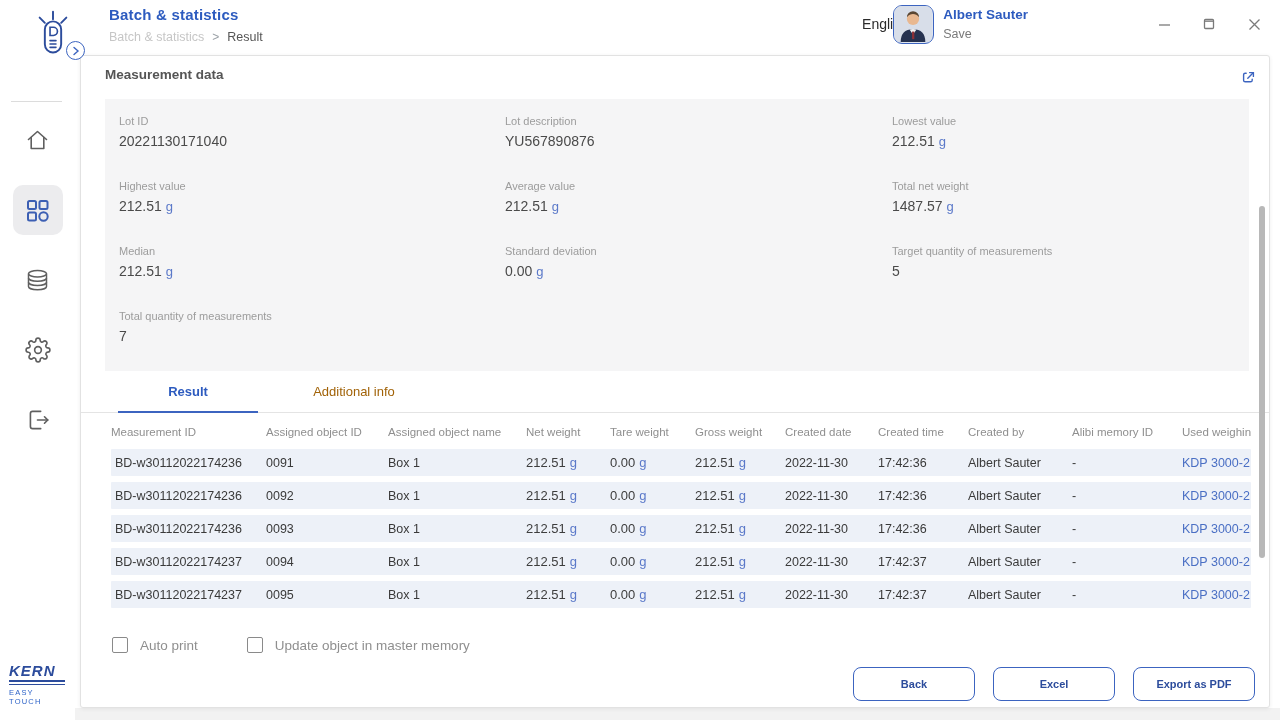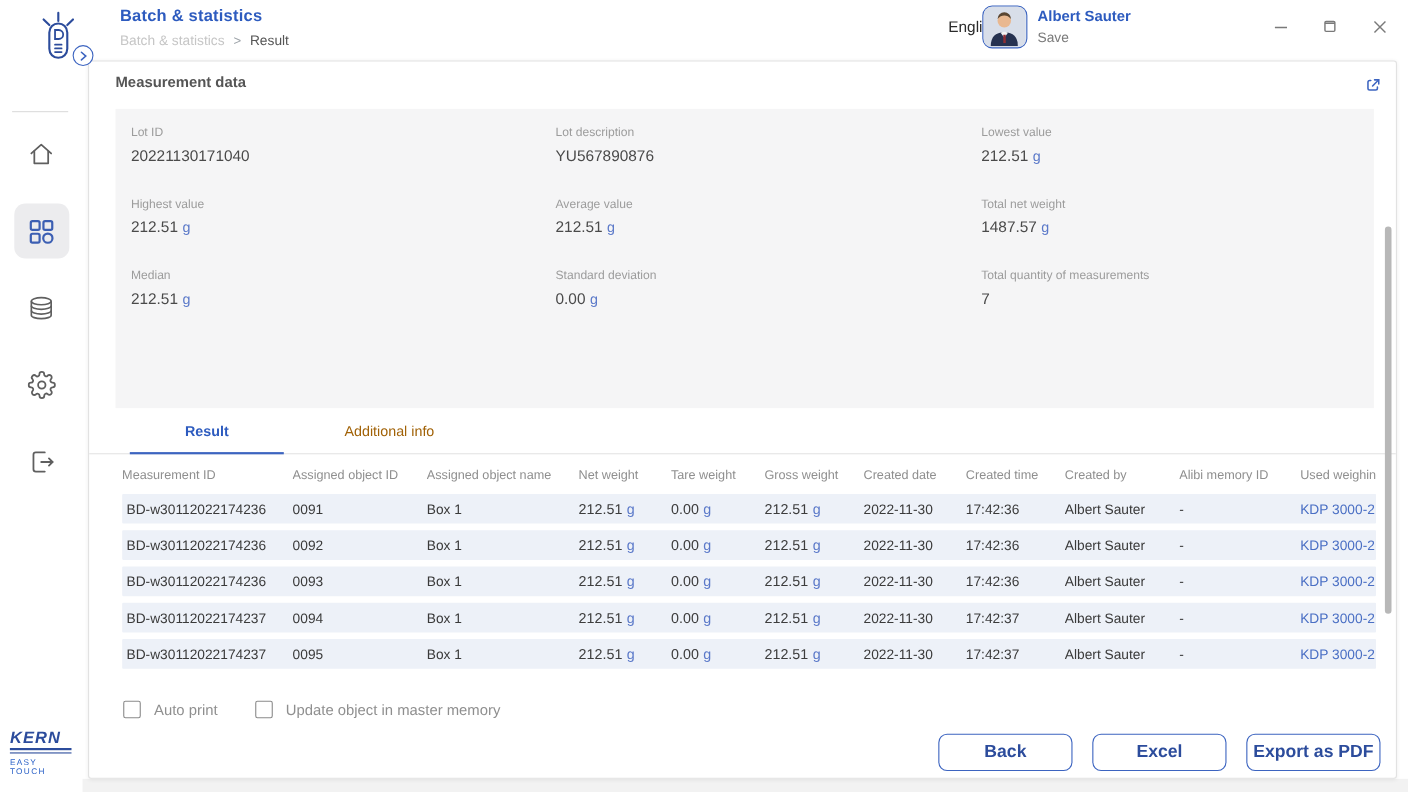--- a/index.html
+++ b/index.html
@@ -277,6 +277,10 @@
     <div class="field">
       <div class="field-label">Standard deviation</div>
       <div class="field-value"><span>0.00</span><span class="unit">g</span></div>
+    </div>
+    <div class="field">
+      <div class="field-label">Target quantity of measurements</div>
+      <div class="field-value"><span>5</span></div>
     </div>
     <div class="field">
       <div class="field-label">Total quantity of measurements</div>

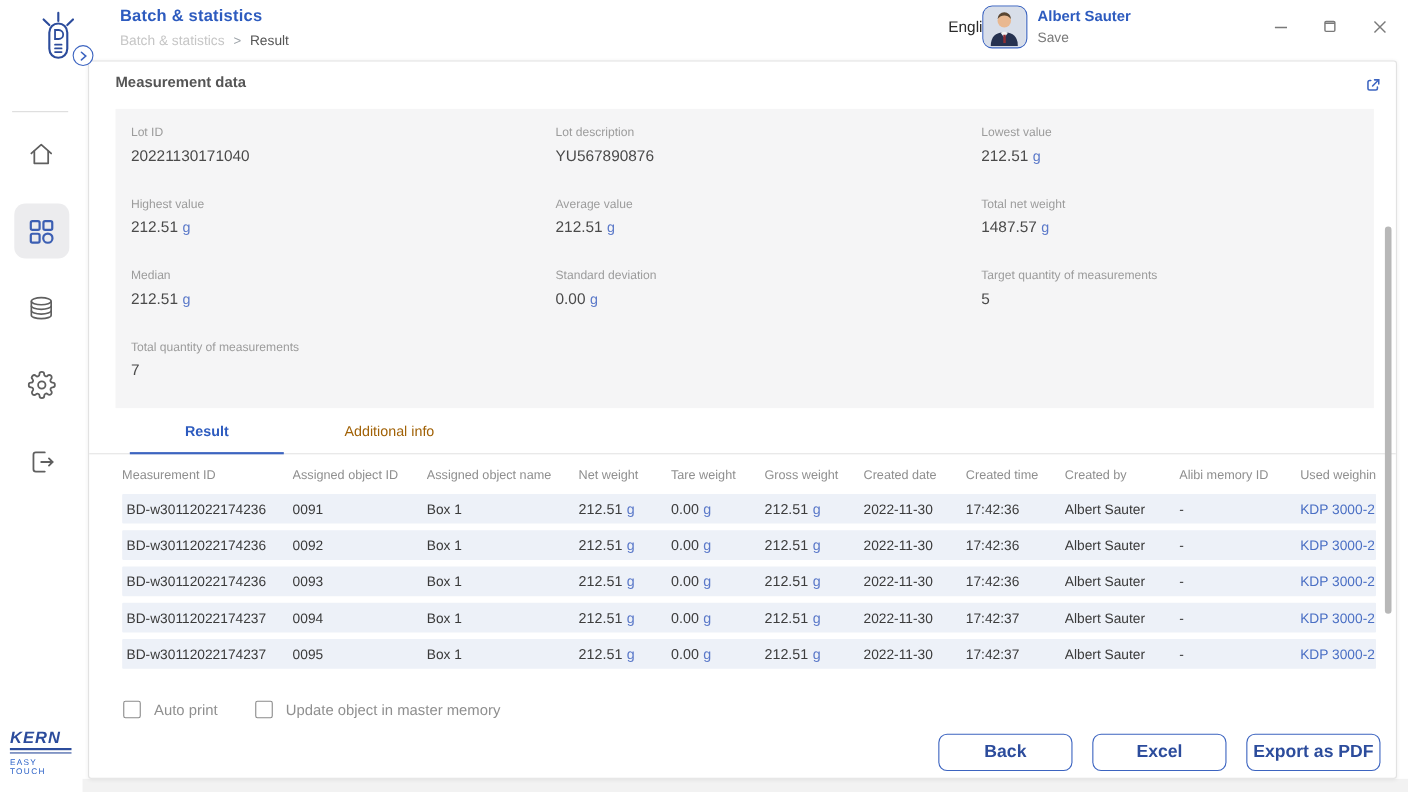--- a/index.html
+++ b/index.html
@@ -91,7 +91,7 @@
   .td.scale-link { color: #4a6fc4; cursor: pointer; }
 
   
-  .options { display: flex; gap: 34px; margin: 23px 0 0 31px; align-items: flex-end; }
+  .options { display: flex; gap: 49px; margin: 23px 0 0 31px; align-items: flex-end; }
   .cb-item { display: flex; align-items: center; gap: 12px; cursor: pointer; }
   .cb-box { width: 16px; height: 16px; border: 1.5px solid #8a8a8a; border-radius: 2px; background: #fff; }
   .cb-label { font-size: 13.5px; color: #8f8f8f; }

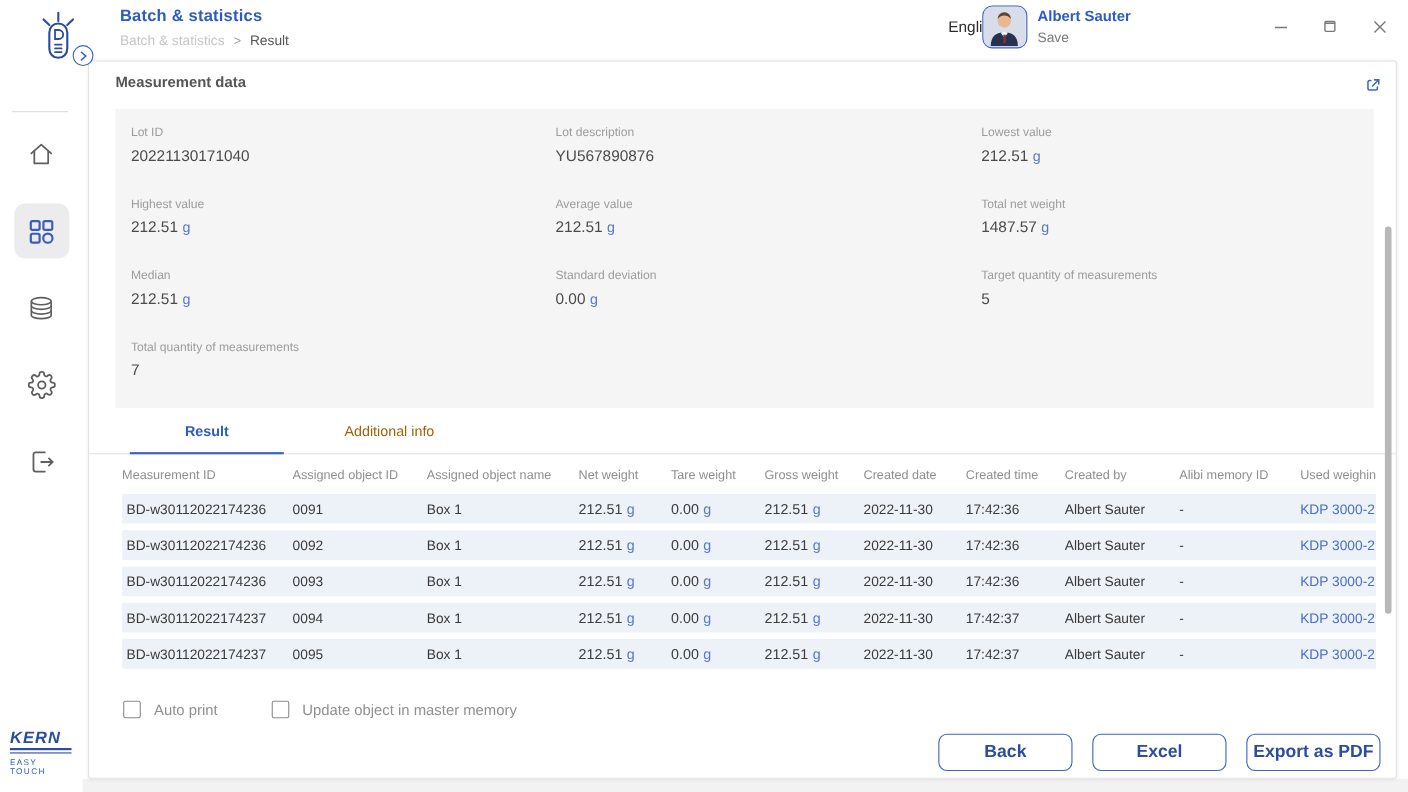--- a/index.html
+++ b/index.html
@@ -99,7 +99,7 @@
   .actions { position: absolute; right: 14px; bottom: 6px; display: flex; gap: 18px; }
   .btn {
     min-width: 122px; height: 34px; border-radius: 8px; border: 1px solid #3c64c0;
-    background: #fff; color: #2c4c9c; font-size: 16px; font-weight: bold;
+    background: #fff; color: #2c4c9c; font-size: 11px; font-weight: bold;
     font-family: "Liberation Sans", sans-serif; cursor: pointer; padding: 0 4px;
   }
   .btn.primary { background: #3b5cad; border-color: #3b5cad; color: #fff; min-width: 126px; }

